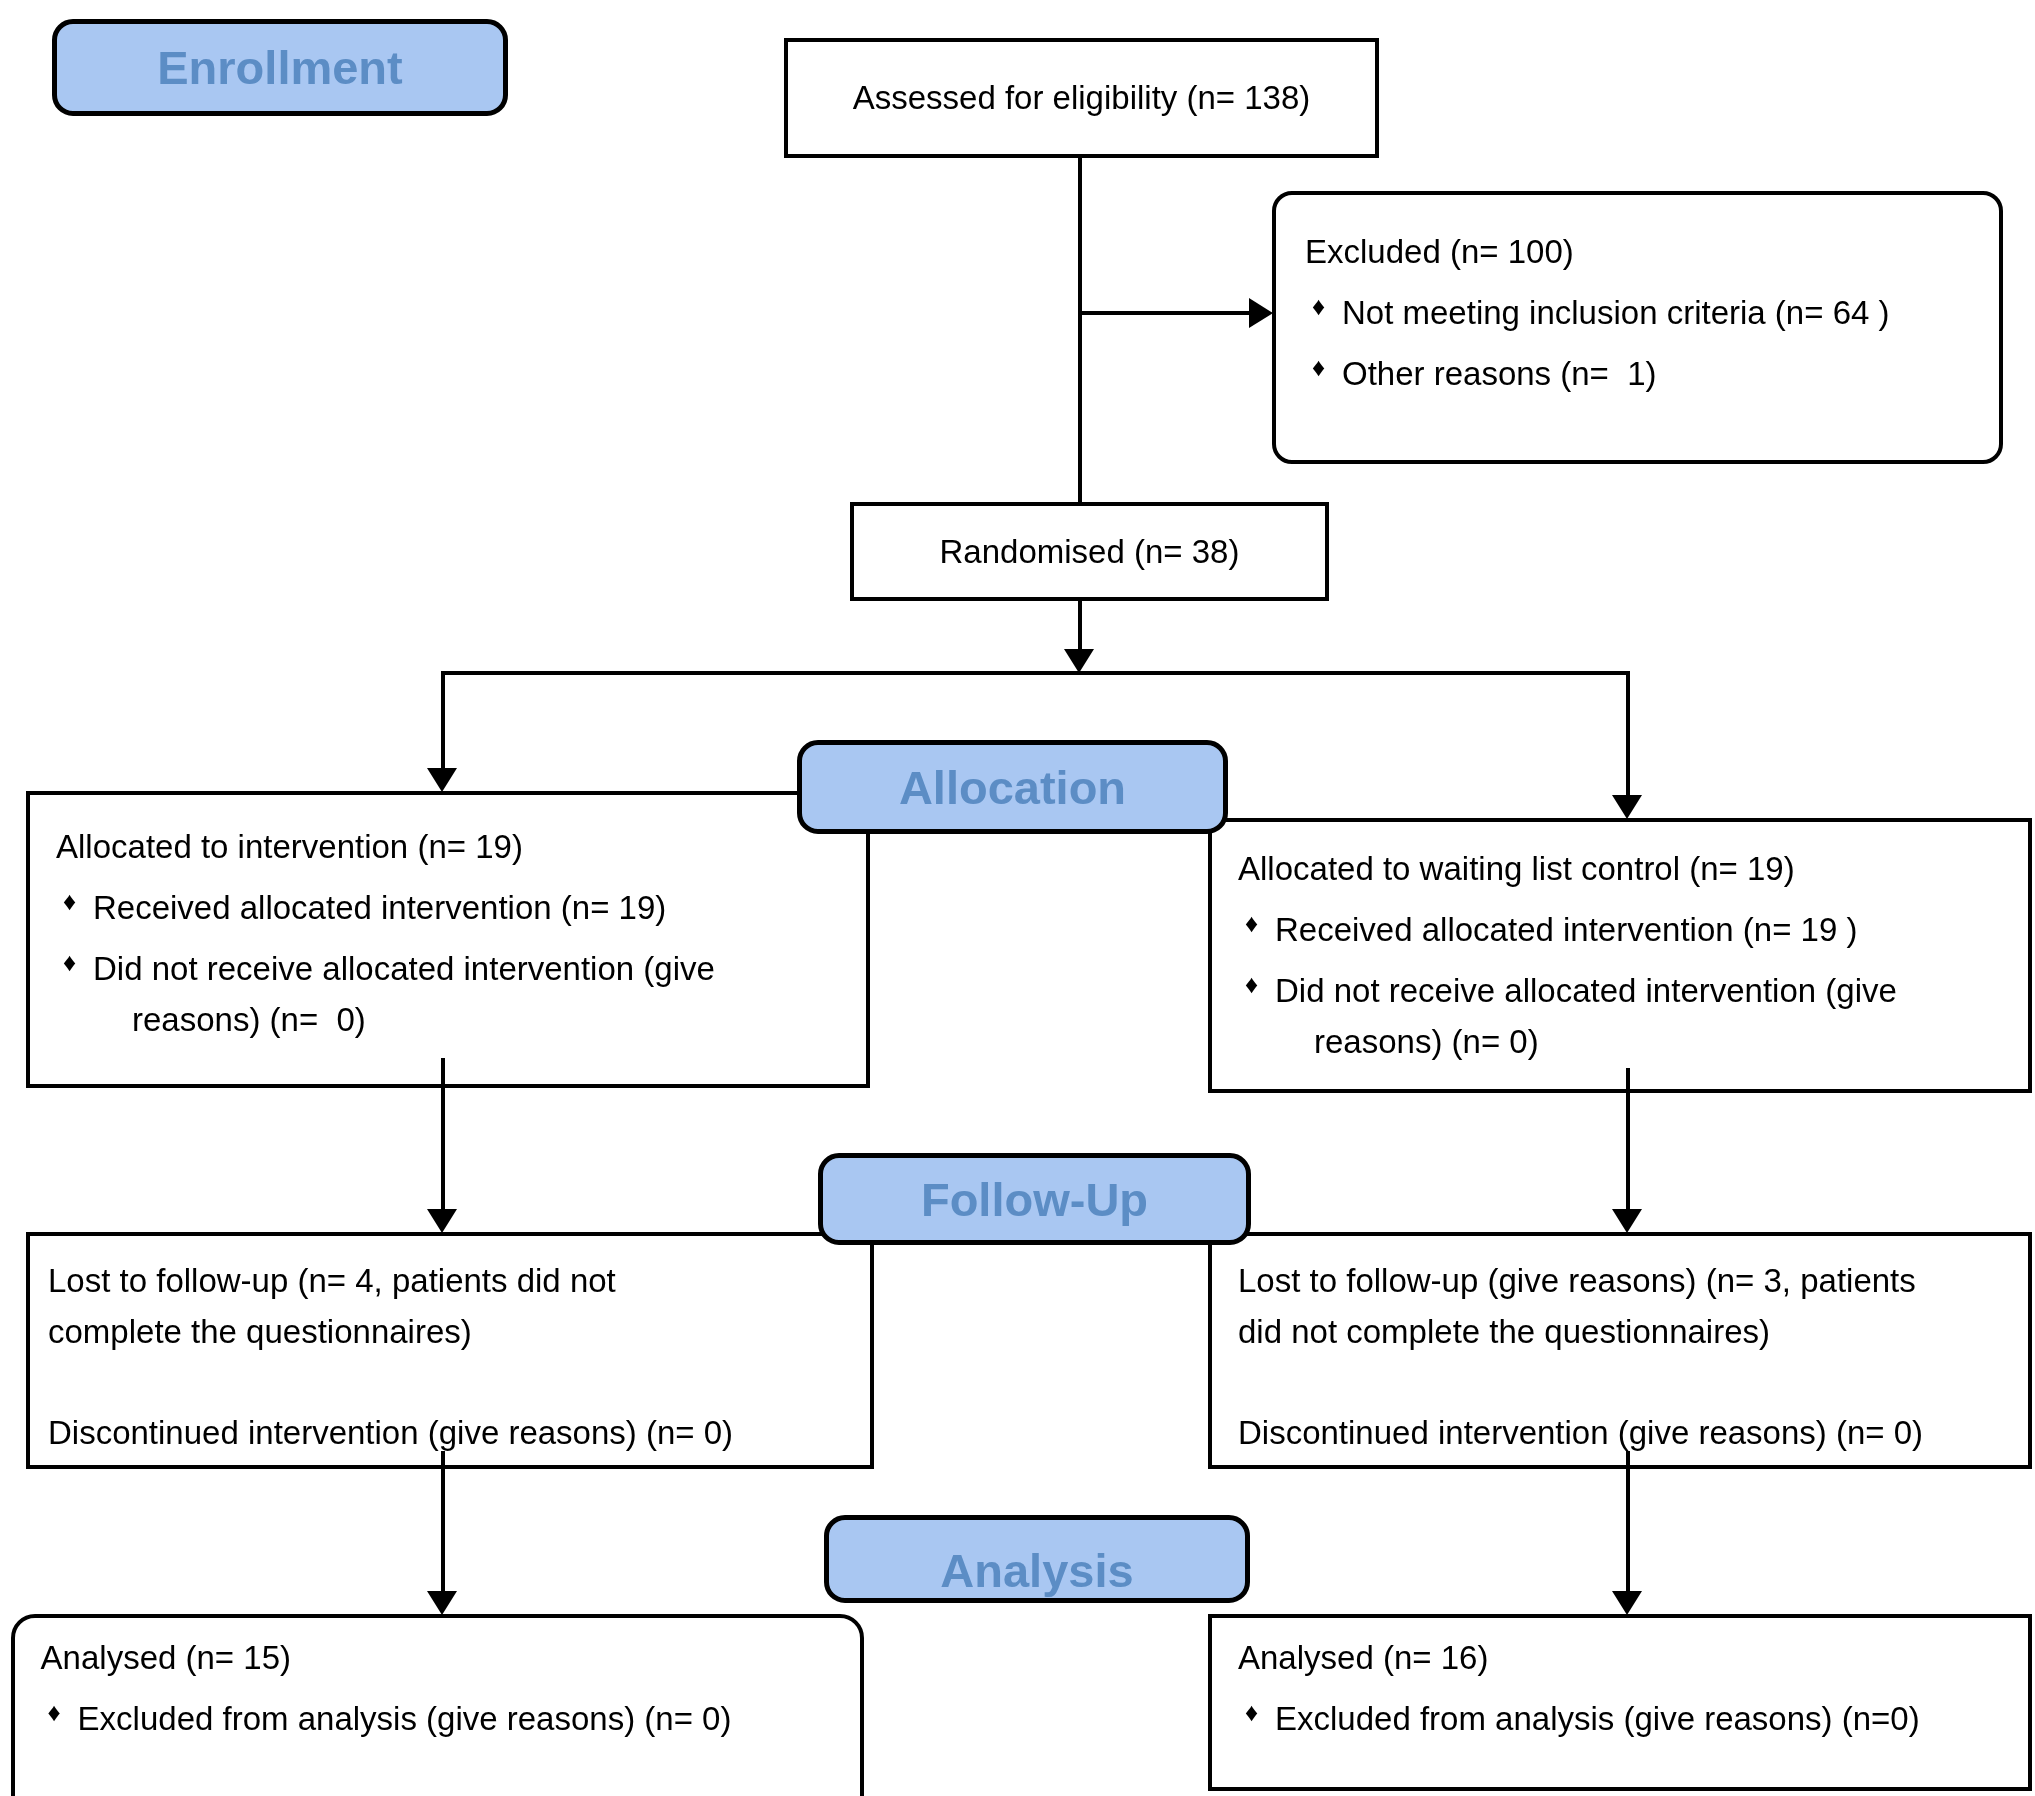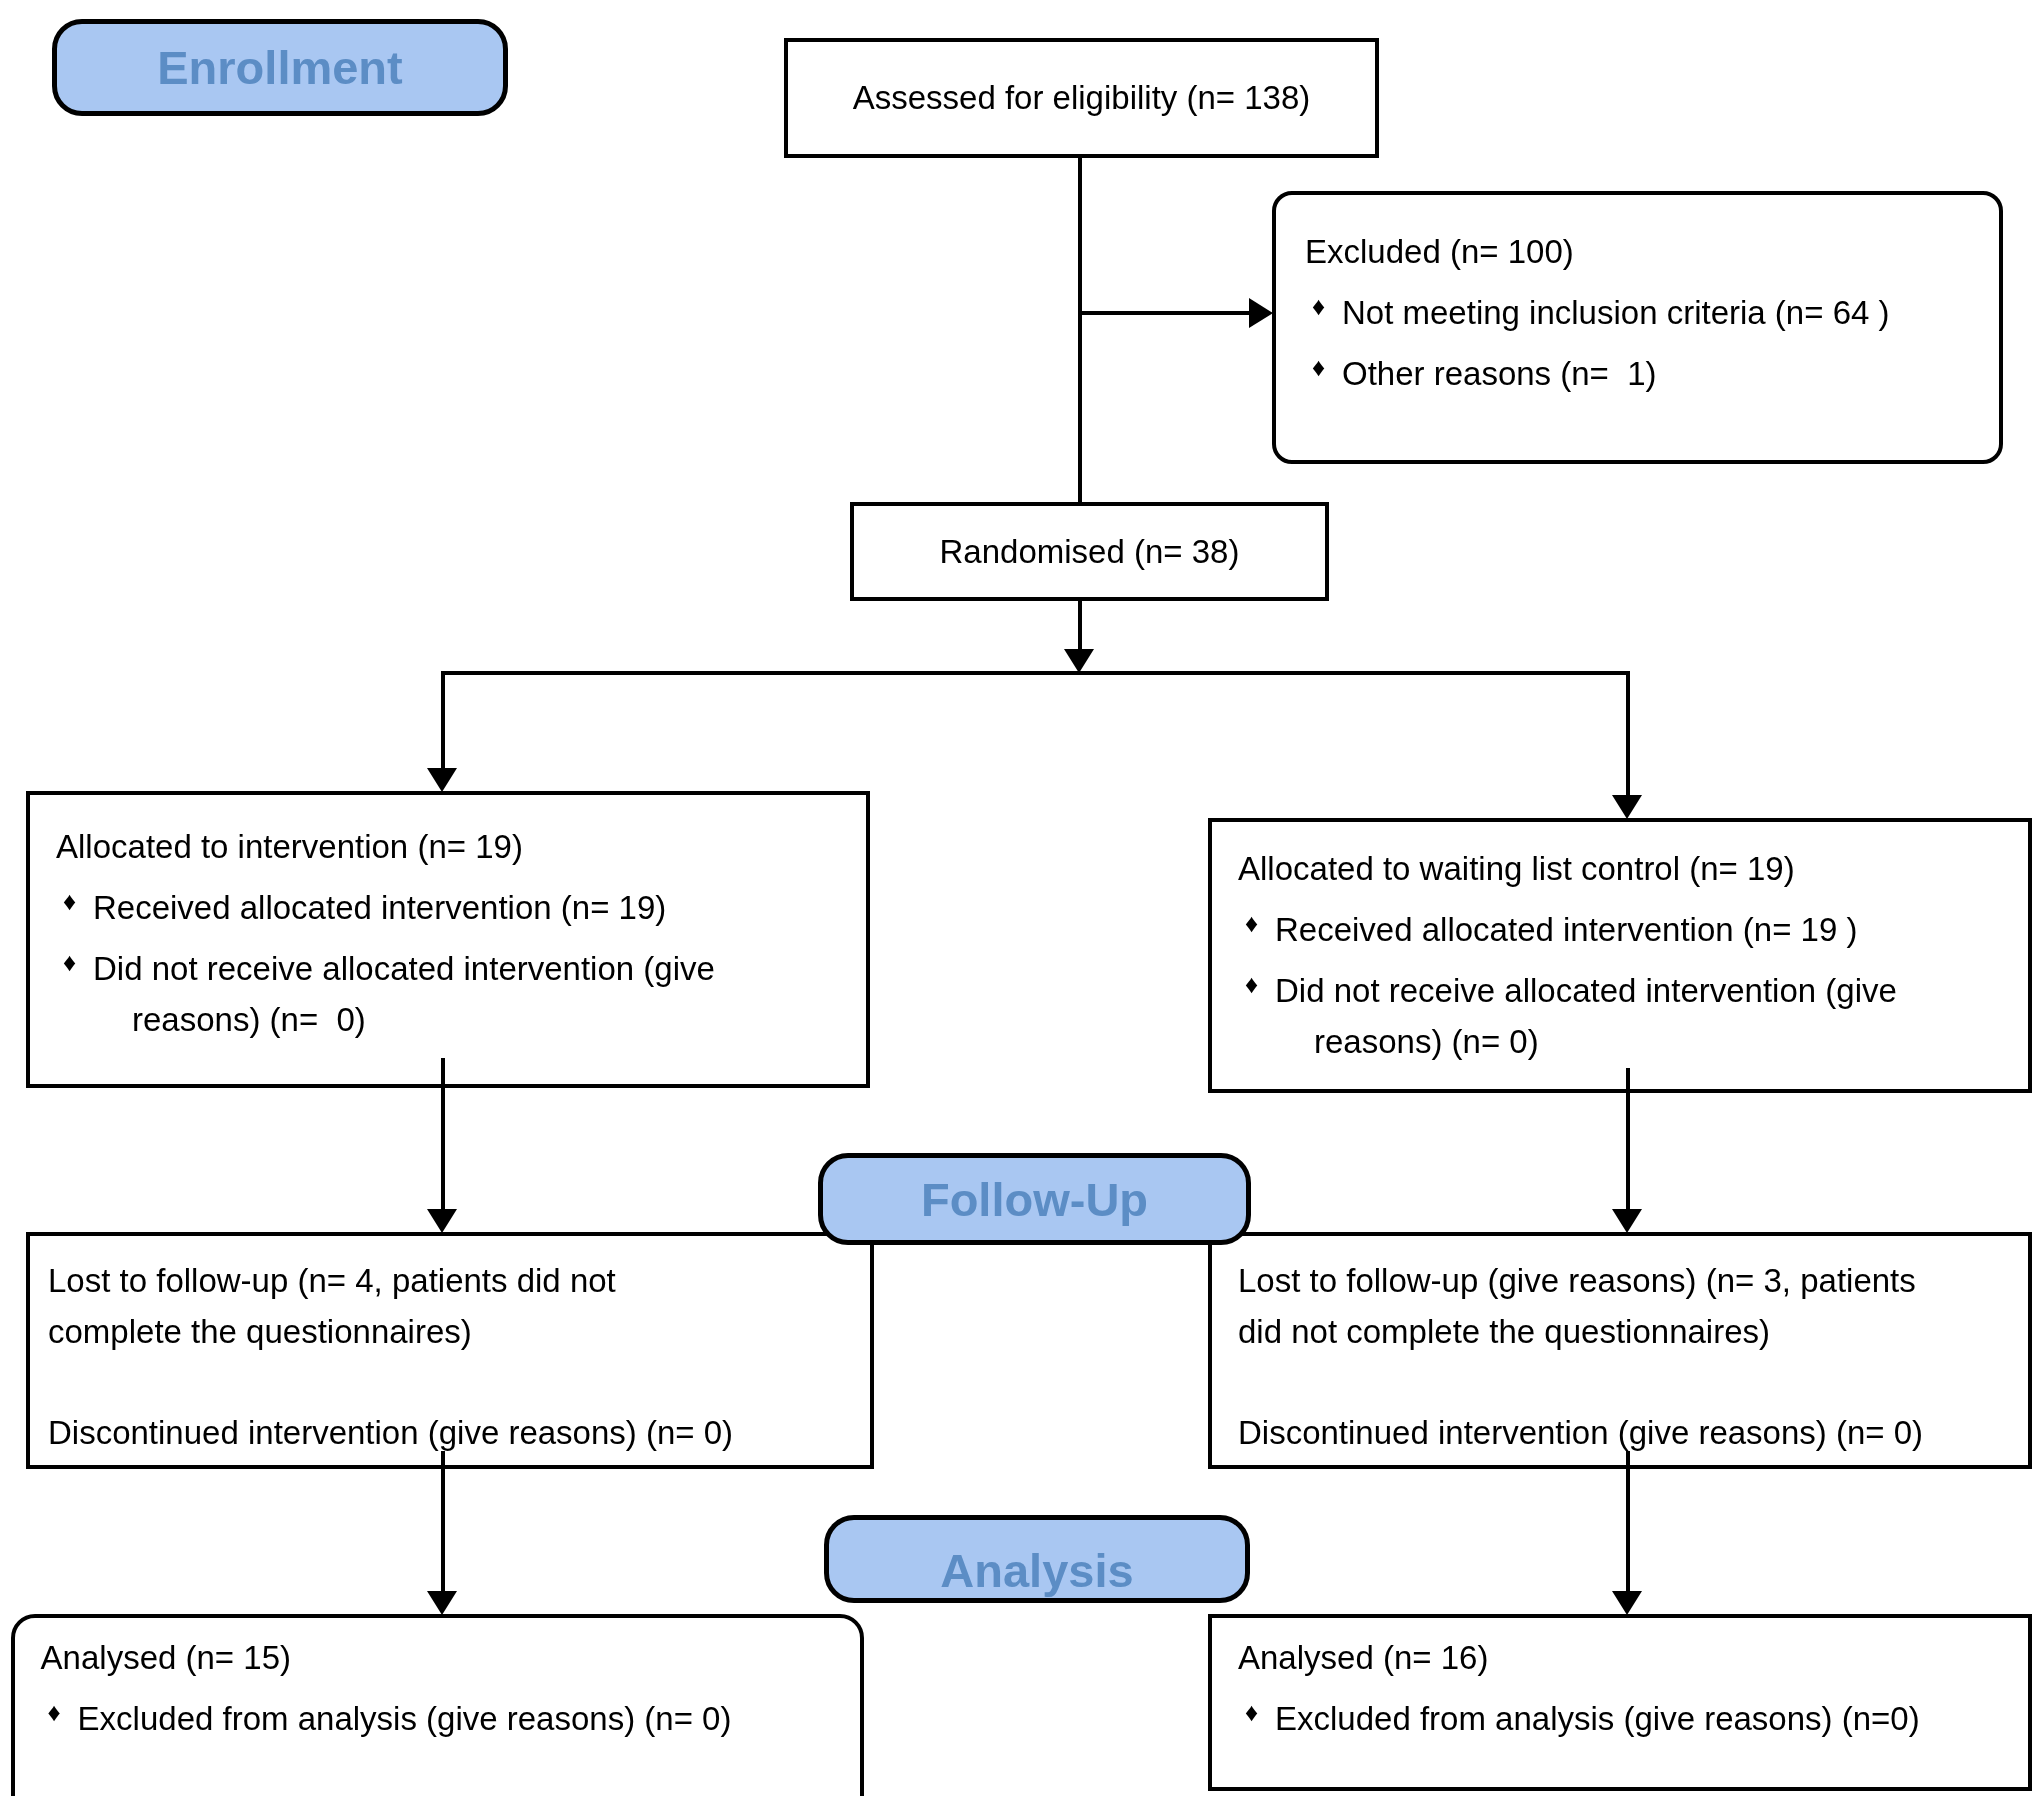--- a/index.html
+++ b/index.html
@@ -35,7 +35,7 @@
     position: absolute;
     background: #a9c7f2;
     border: 5.5px solid #000000;
-    border-radius: 30px;
+    border-radius: 21px;
     box-sizing: border-box;
     display: flex;
     align-items: center;

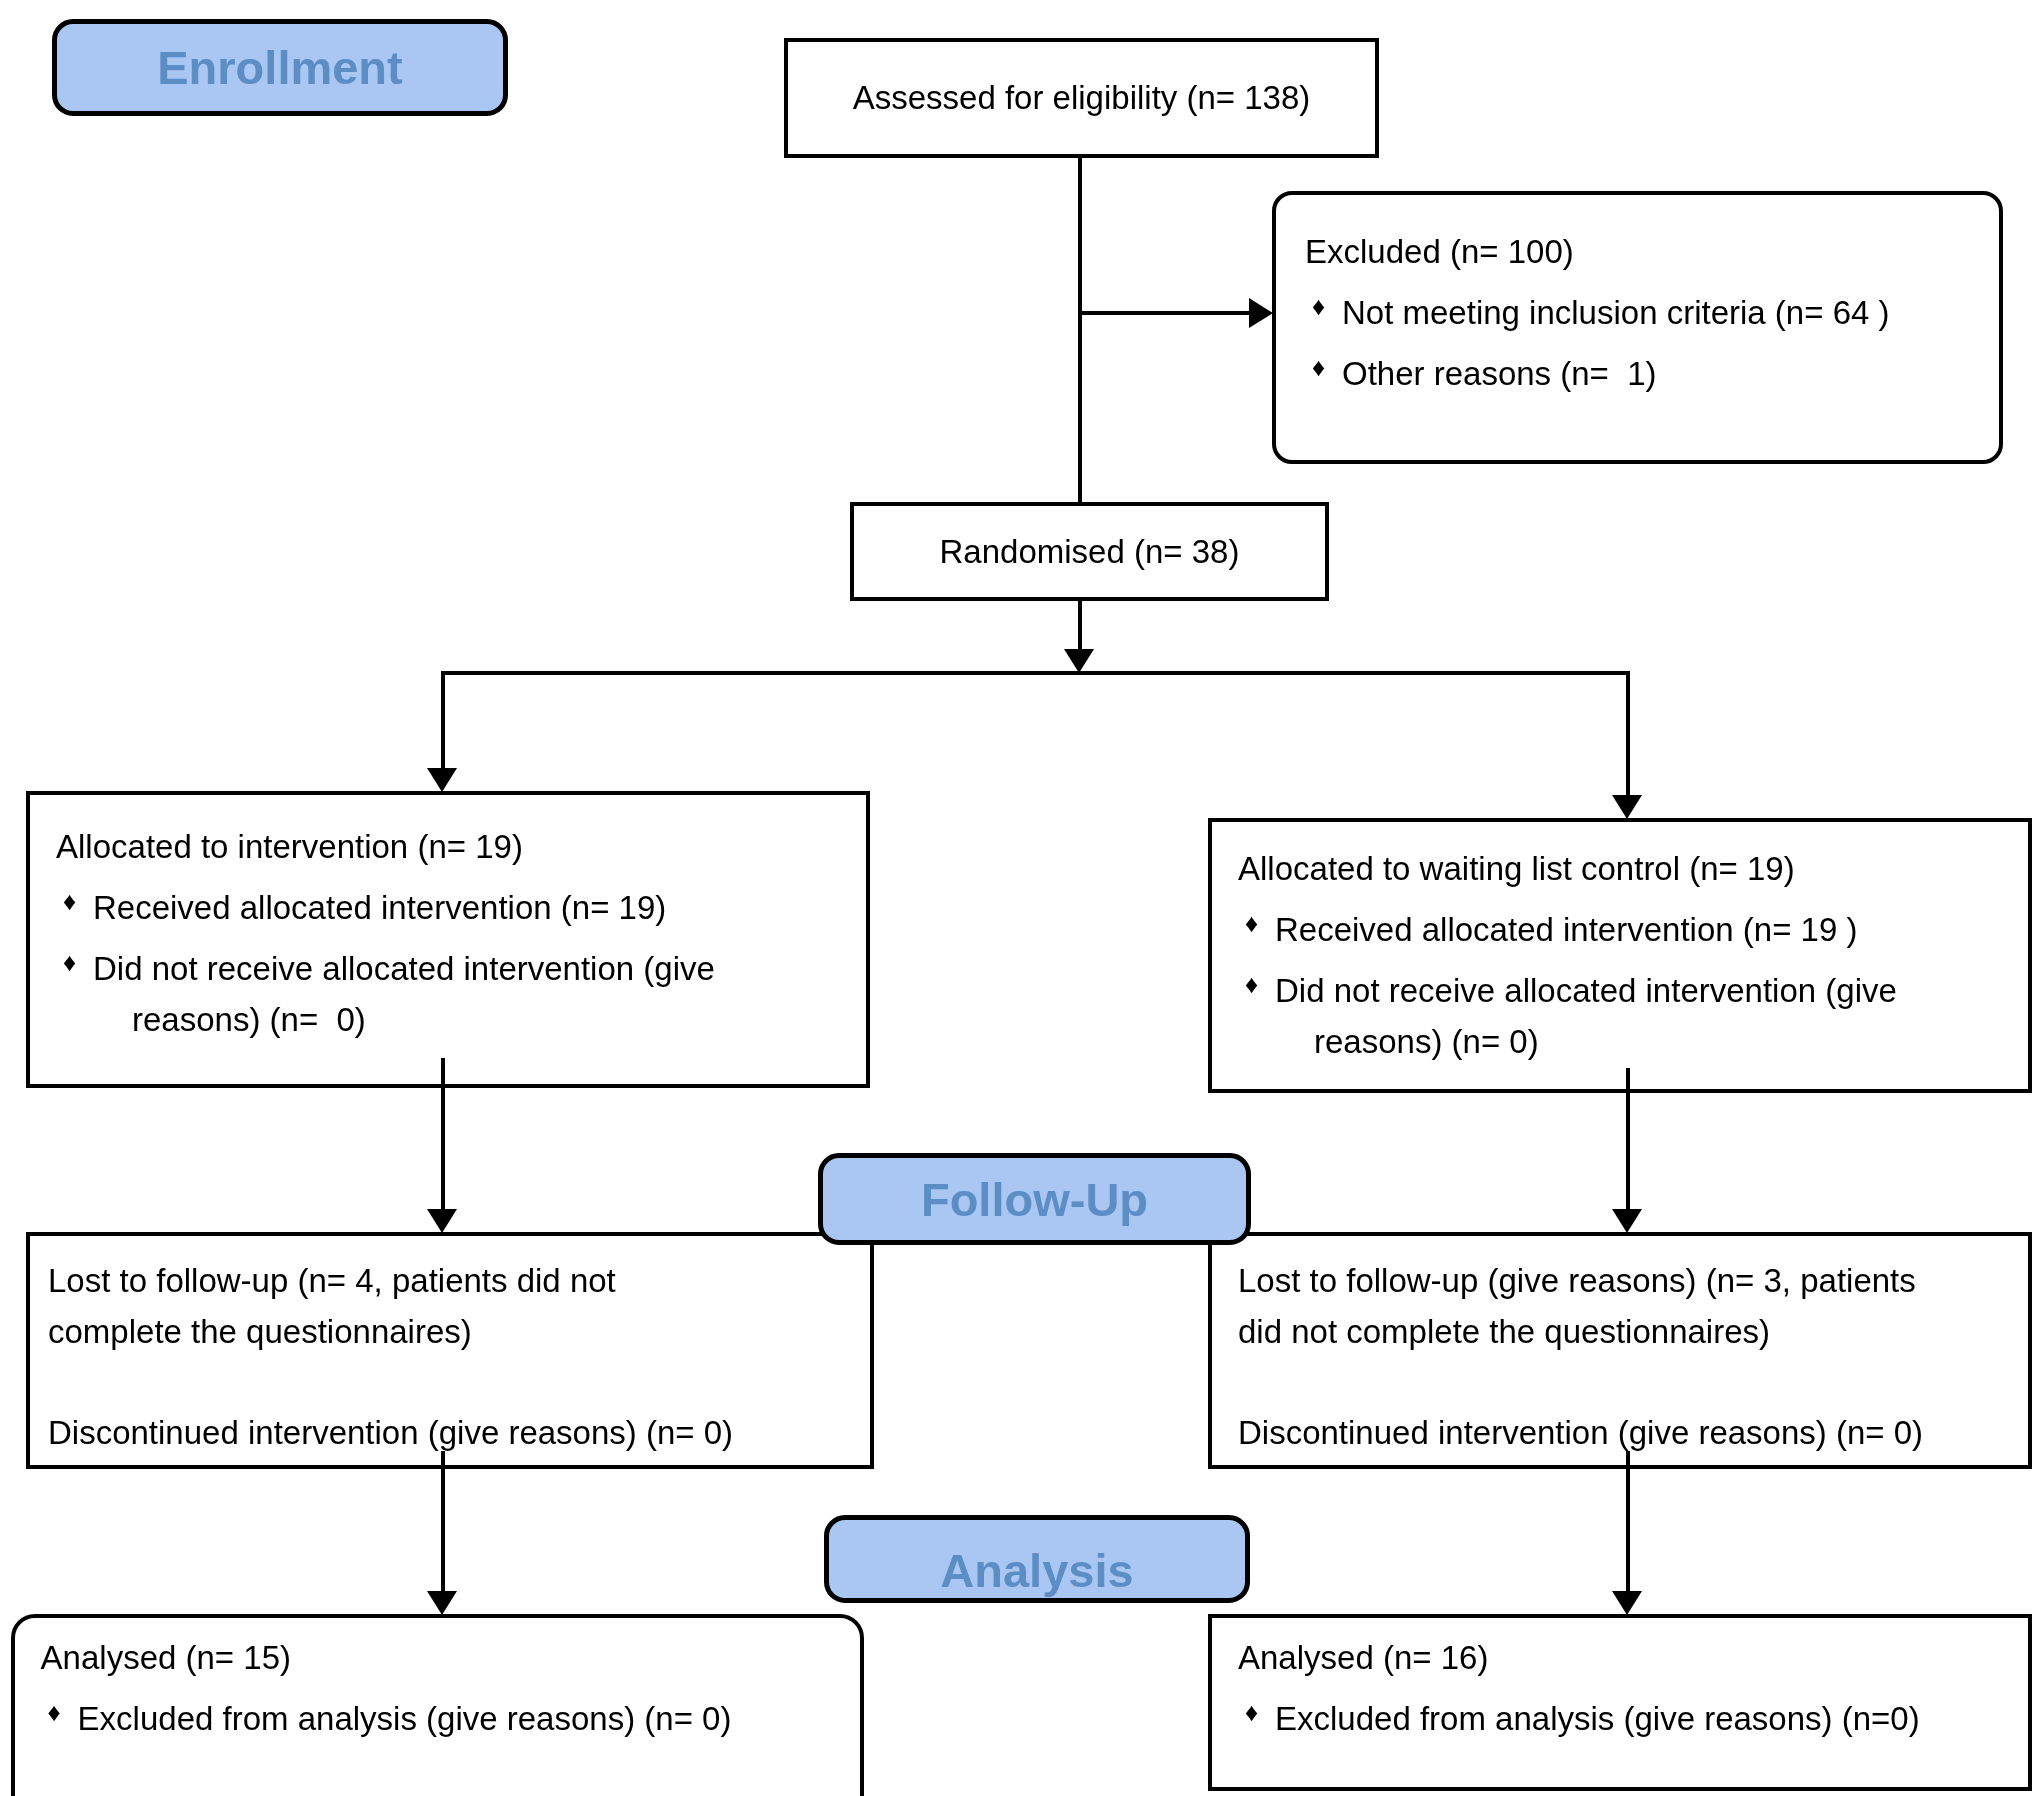--- a/index.html
+++ b/index.html
@@ -126,6 +126,9 @@
   <div class="stage" id="stage-enrollment">
     <span>Enrollment</span>
   </div>
+  <div class="stage" id="stage-allocation">
+    <span>Allocation</span>
+  </div>
   <div class="stage" id="stage-followup">
     <span>Follow-Up</span>
   </div>

